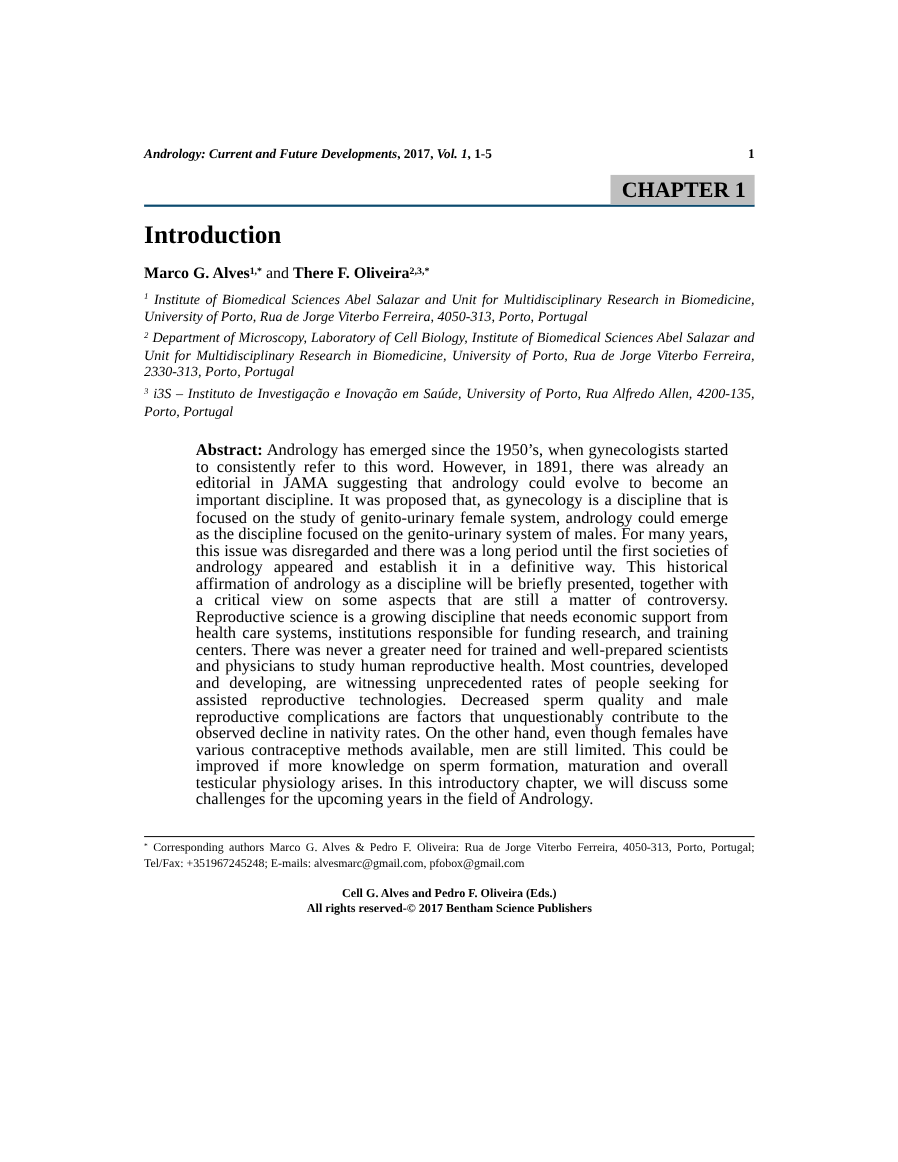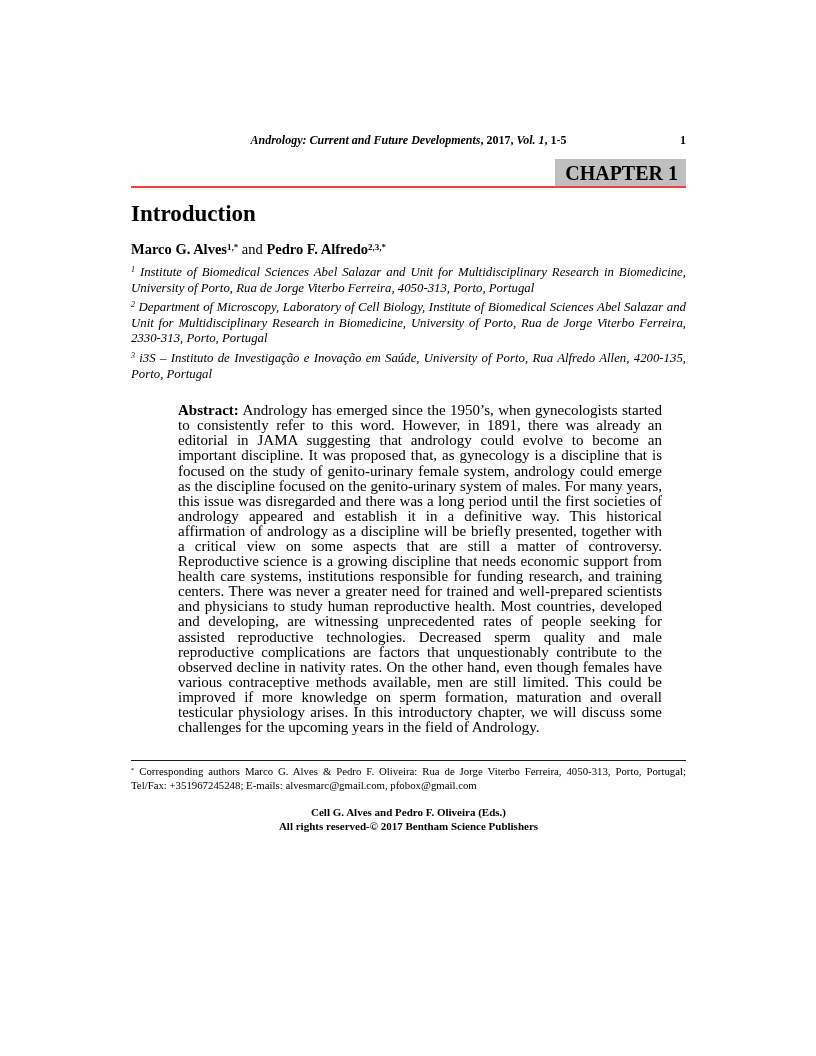--- a/index.html
+++ b/index.html
@@ -11,7 +11,7 @@
     position:relative; overflow:hidden;
   }
   .running-header {
-    position:relative; text-align:center;
+    position:relative; text-align:left;
     font-weight:bold; font-size:12px; line-height:14px;
   }
   .ital { font-style:italic; }

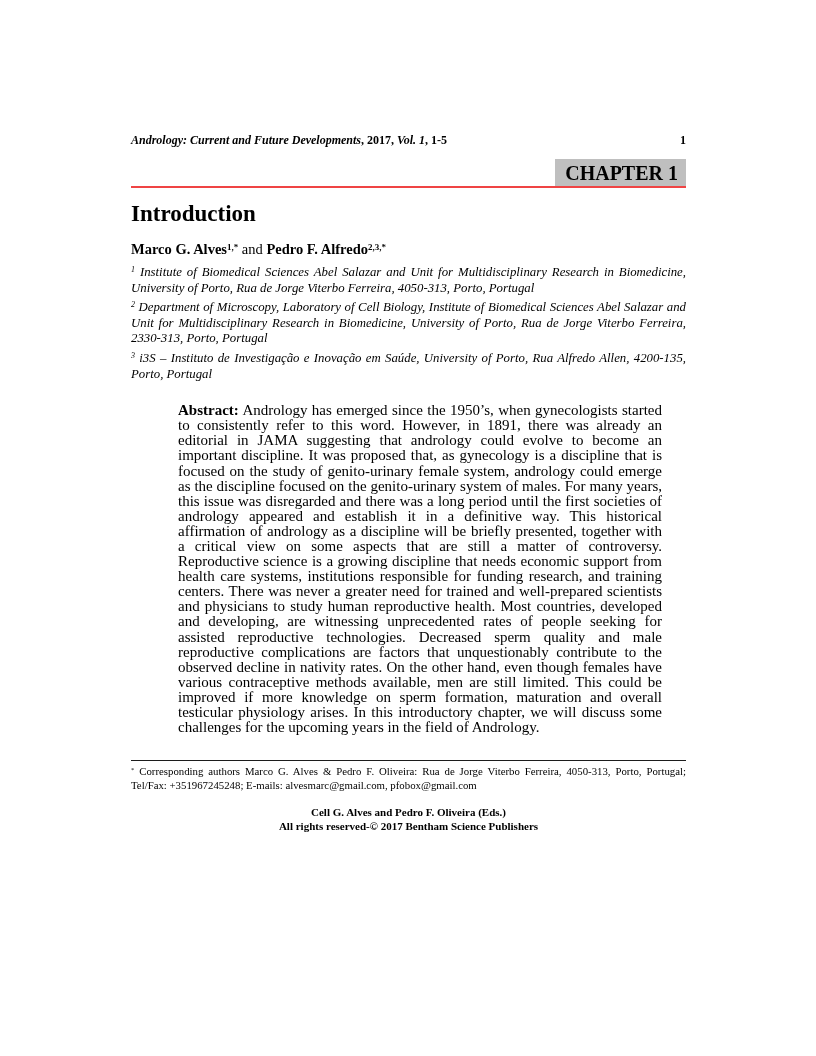--- a/index.html
+++ b/index.html
@@ -17,7 +17,7 @@
   .ital { font-style:italic; }
   .pagenum { position:absolute; right:0; top:0; font-weight:bold; }
   .chapter-row {
-    margin-top:12px; border-bottom:2px solid #ef4444;
+    margin-top:12px; border-bottom:2px solid #0c4a6e;
     text-align:right; line-height:0;
   }
   .chapter-box {

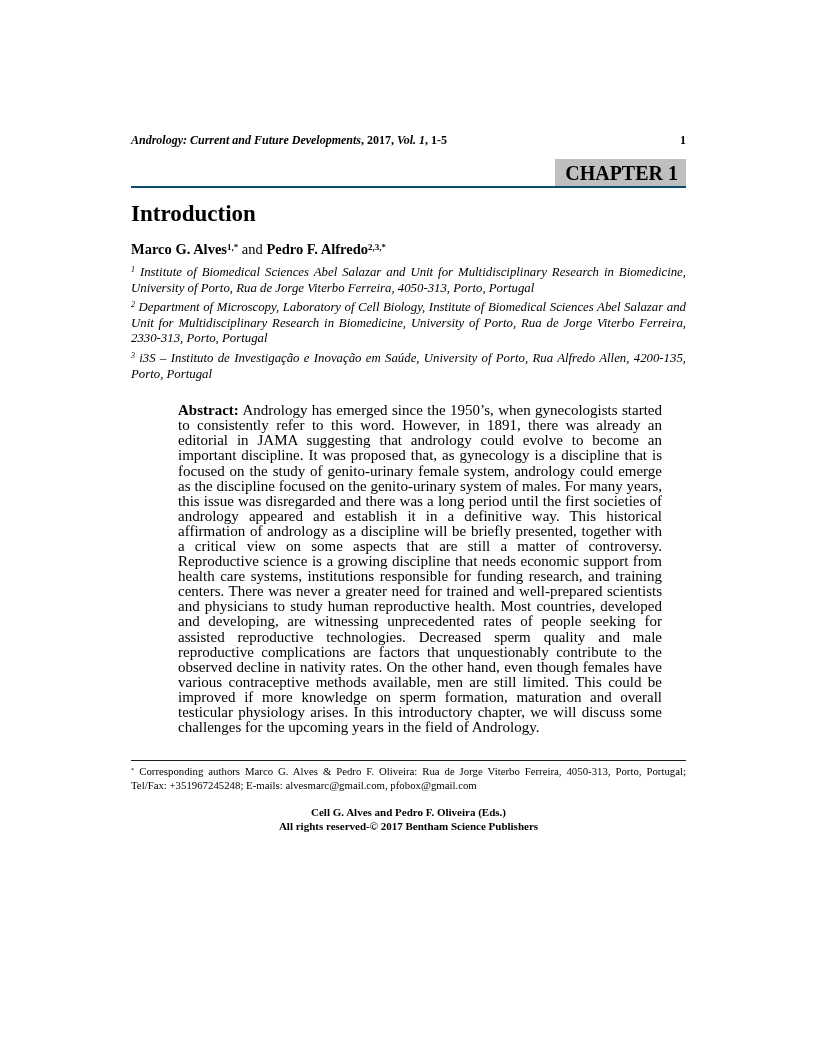--- a/index.html
+++ b/index.html
@@ -61,7 +61,7 @@
   <h1 class="doc-title">Introduction</h1>
 
   <div class="authors">
-    <span>Marco G. Alves</span><sup>1,*</sup><span class="plain"> and </span><span>Pedro F. Alfredo</span><sup>2,3,*</sup>
+    <span>Marco G. Alves</span><sup>1,*</sup><span class="plain"> and </span><span>There F. Oliveira</span><sup>2,3,*</sup>
   </div>
 
   <div class="affiliations">

